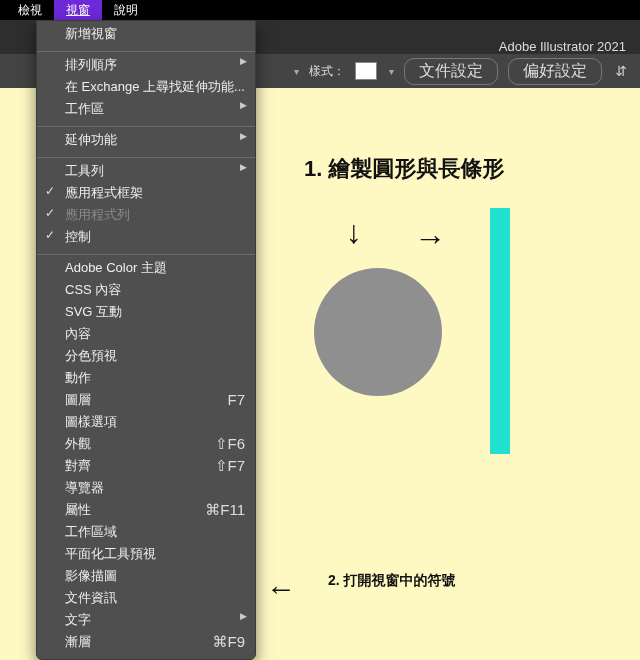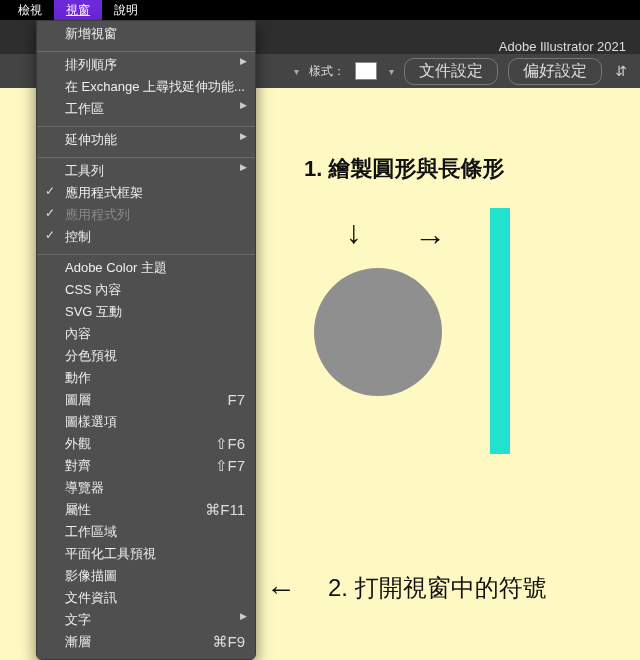--- a/index.html
+++ b/index.html
@@ -26,7 +26,7 @@
 
 .canvas { position: absolute; top: 88px; left: 0; right: 0; bottom: 0; background: #fef9c3; }
 .step1 { position: absolute; top: 66px; left: 304px; font-size: 22px; color: #111; font-weight: 600; }
-.step2 { position: absolute; top: 484px; left: 328px; font-size: 24px; color: #111; font-weight: 400; }
+.step2 { position: absolute; top: 484px; left: 328px; font-size: 14px; color: #111; font-weight: 700; }
 .arrow-left2 { position: absolute; top: 480px; left: 266px; font-size: 30px; color: #111; }
 .arrow-down1 { position: absolute; top: 126px; left: 346px; font-size: 32px; color: #111; }
 .arrow-right1 { position: absolute; top: 128px; left: 414px; font-size: 32px; color: #111; }

